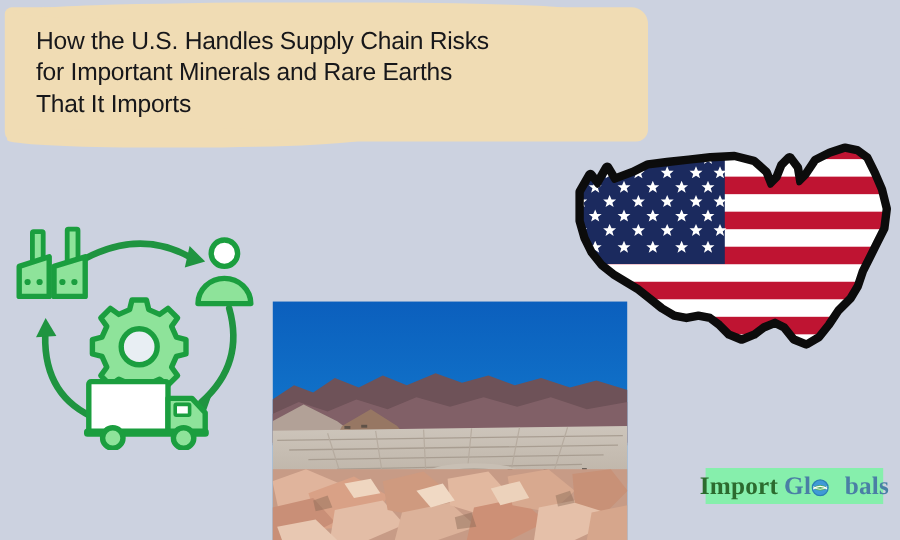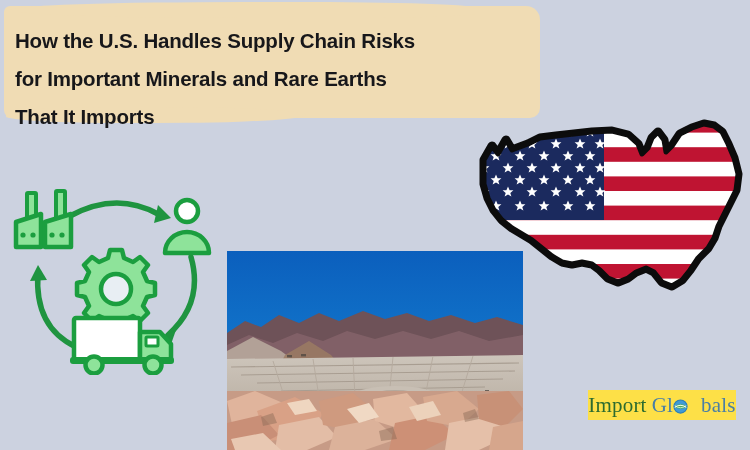--- a/index.html
+++ b/index.html
@@ -27,9 +27,9 @@
     background:#f0dcb4;border-radius:40% 50% 50% 40%;
   }
   .title-text{
-    position:absolute;left:15px;top:22px;width:520px;
-    font-size:20.5px;font-weight:bold;color:#17171a;
-    line-height:38px;letter-spacing:-0.2px;
+    position:absolute;left:30px;top:22px;width:520px;
+    font-size:20.5px;font-weight:normal;color:#17171a;
+    line-height:26px;letter-spacing:-0.2px;
     white-space:pre-line;
   }
 

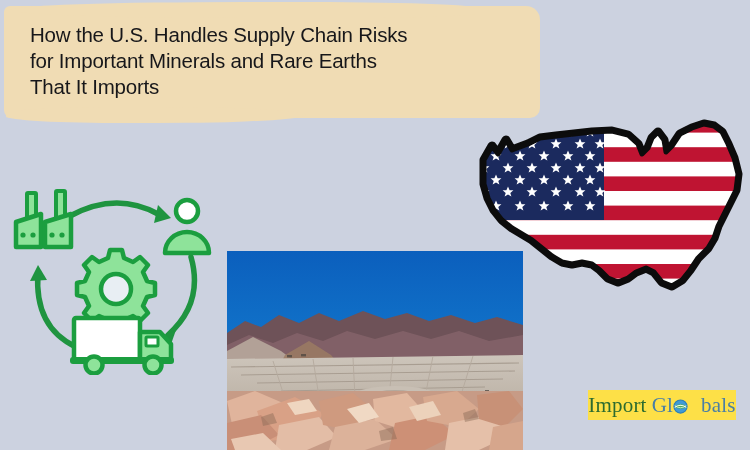--- a/index.html
+++ b/index.html
@@ -51,7 +51,7 @@
   
   .logo-box{
     position:absolute;left:588px;top:390px;width:148px;height:30px;
-    background:#fde047;display:flex;align-items:center;justify-content:center;
+    background:#86efac;display:flex;align-items:center;justify-content:center;font-weight:bold;
   }
   .logo-text{
     font-family:"Liberation Serif", serif;

